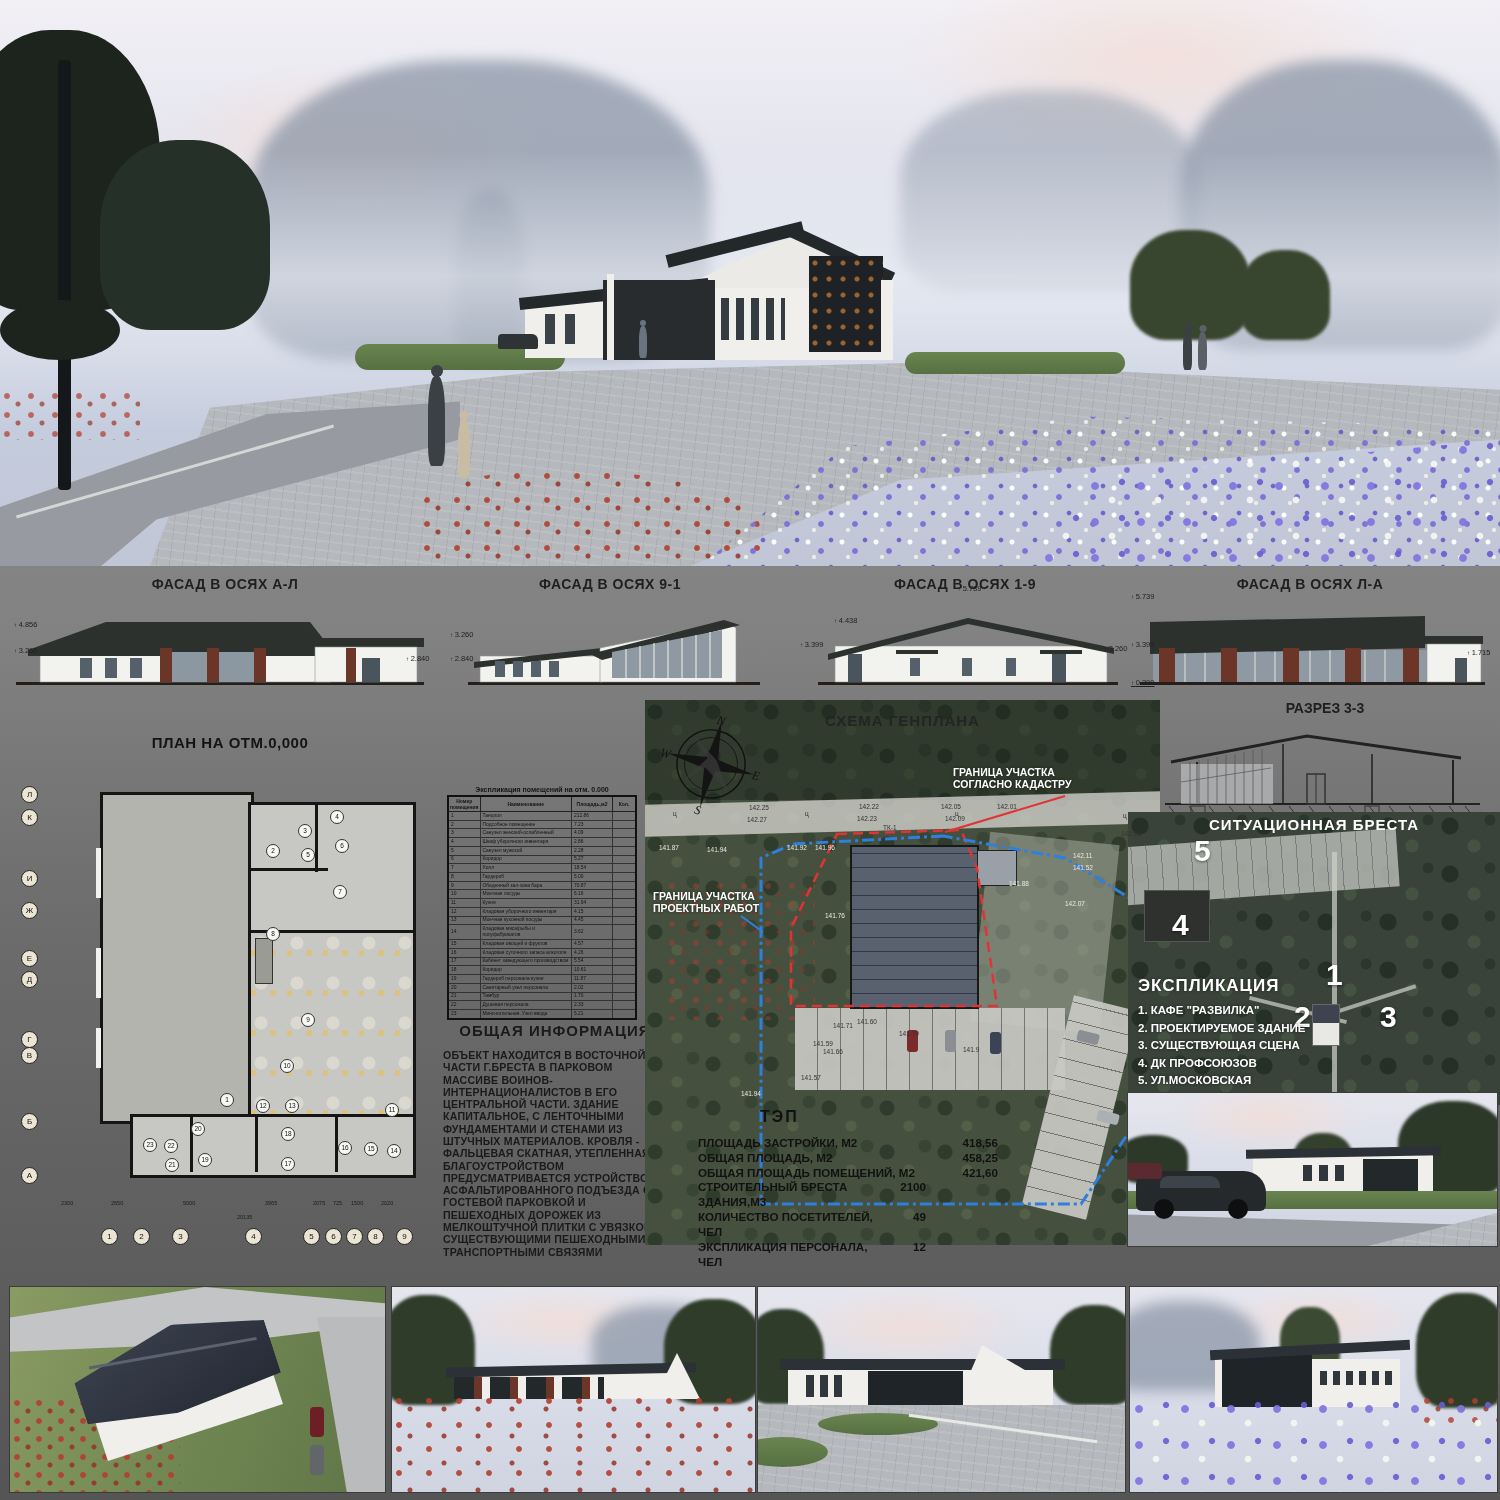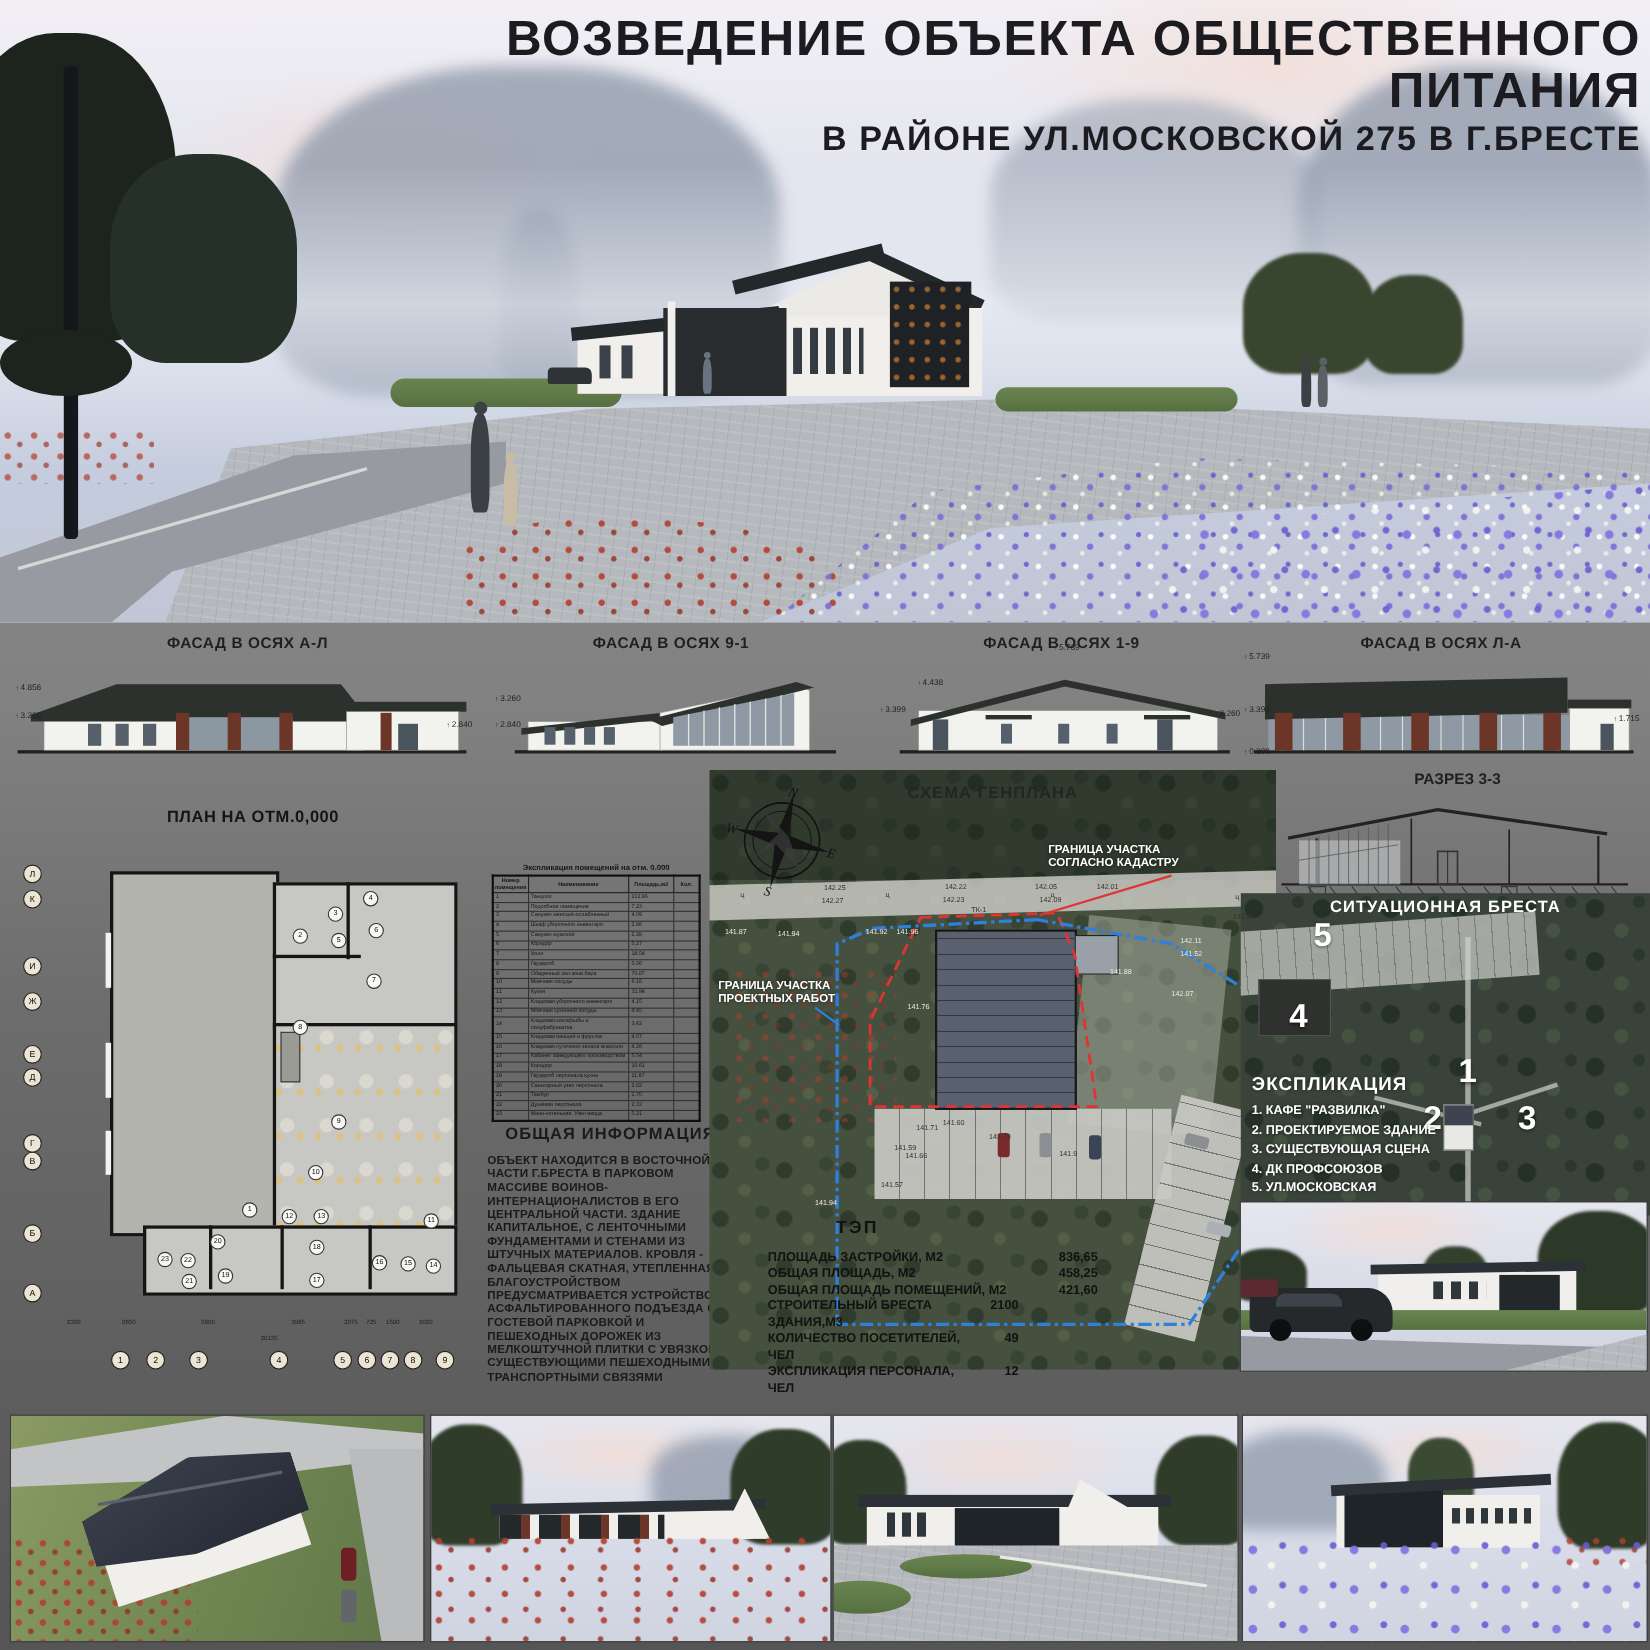--- a/index.html
+++ b/index.html
@@ -171,10 +171,6 @@
       <div class="head" style="width:7px;height:7px;top:-7px;background:#5a6066"></div>
     </div>
 
-  <div class="abs title-block">
-    <div class="title-l1">ВОЗВЕДЕНИЕ ОБЪЕКТА ОБЩЕСТВЕННОГО ПИТАНИЯ</div>
-    <div class="title-l2">В РАЙОНЕ УЛ.МОСКОВСКОЙ 275 В Г.БРЕСТЕ</div>
-  </div>
 </div>
 
 <div class="abs fac" style="left:10px;width:430px">

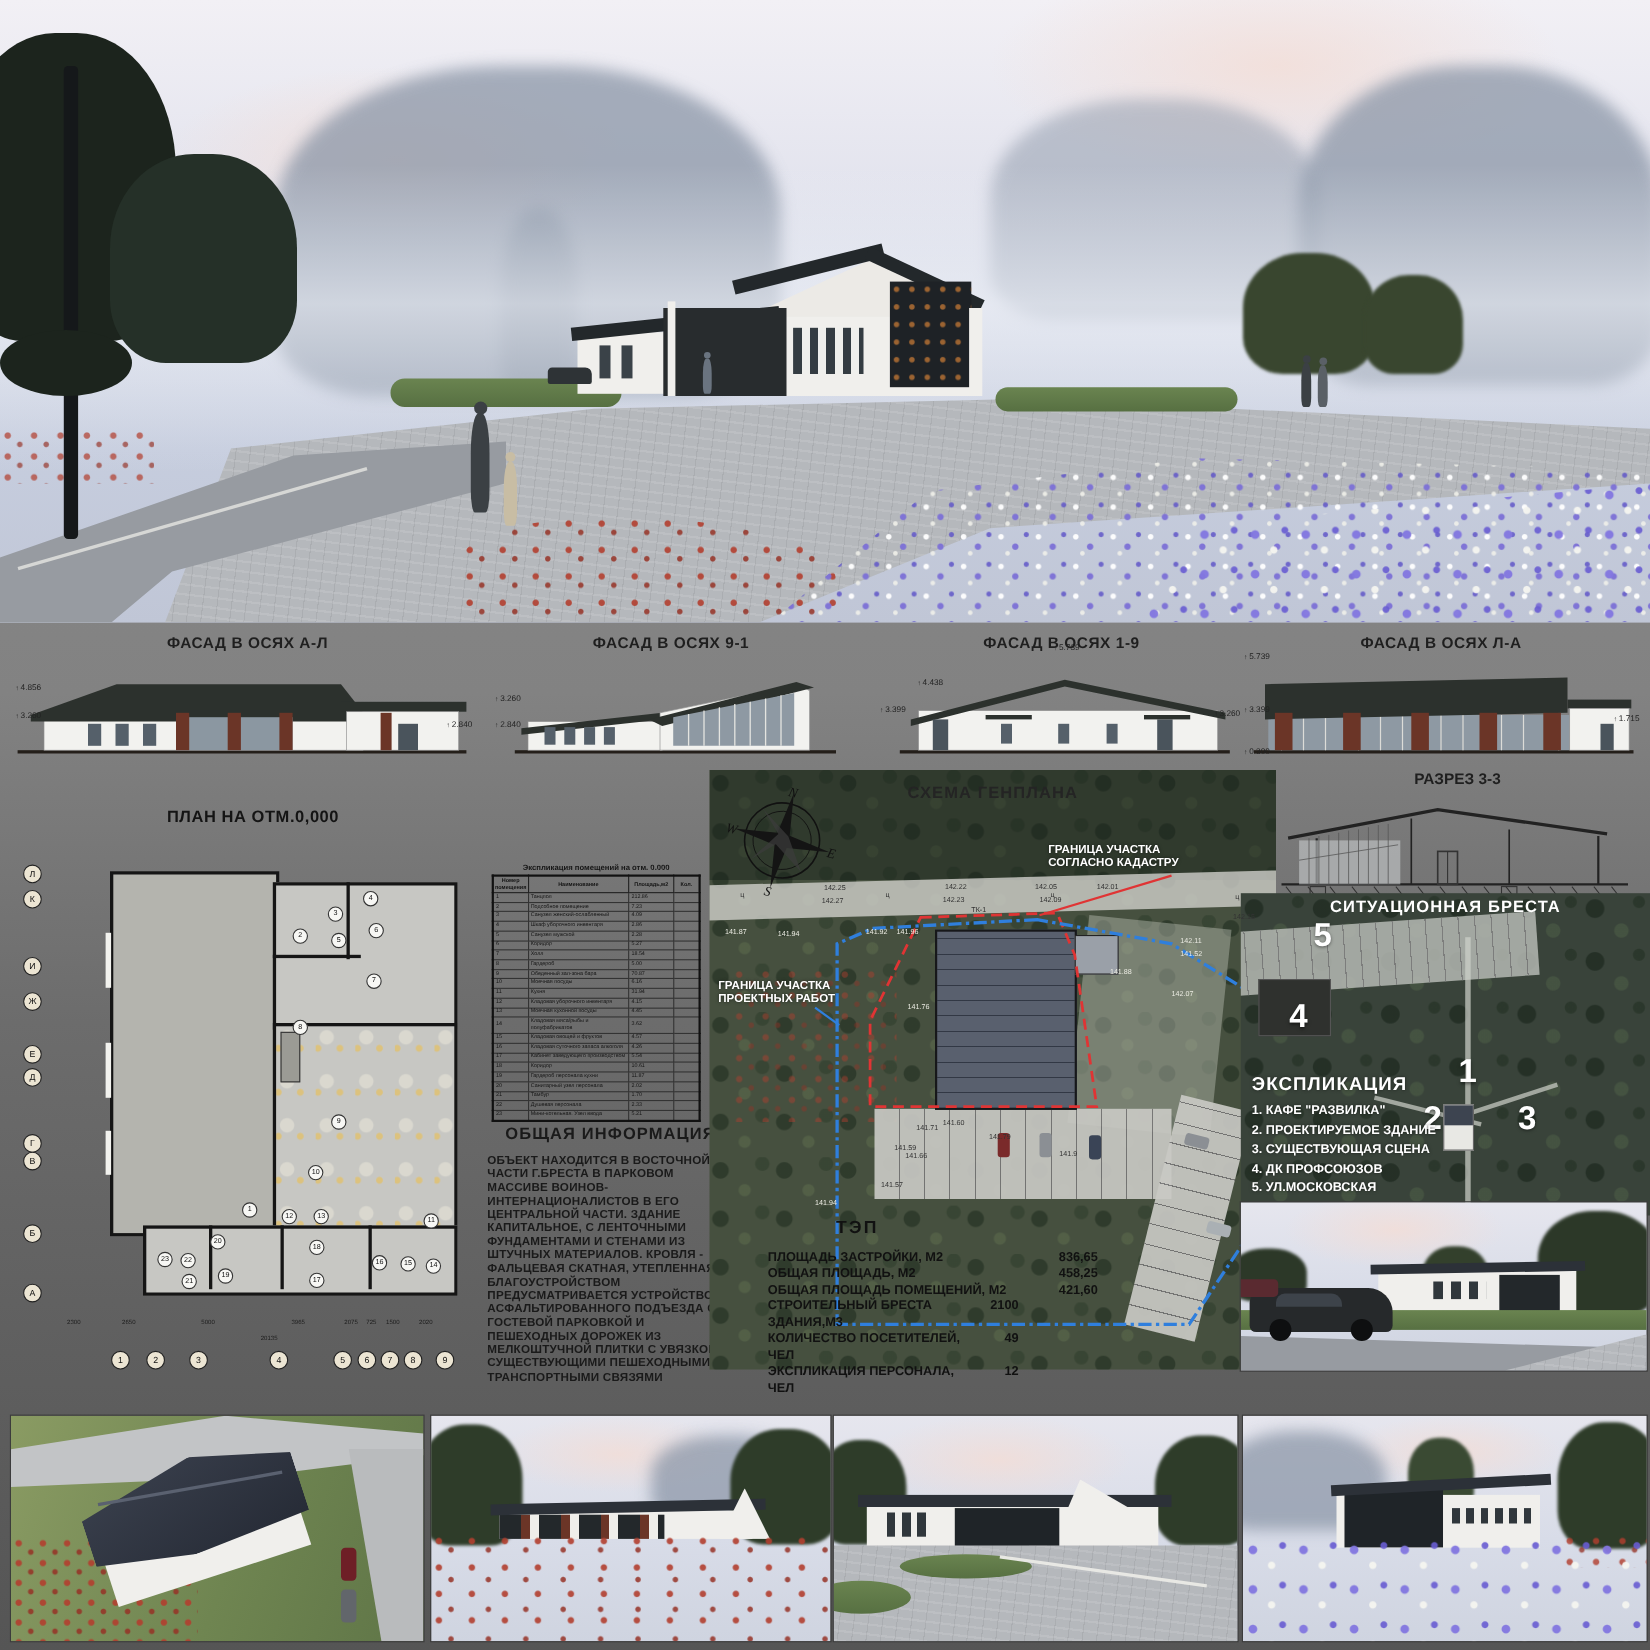--- a/index.html
+++ b/index.html
@@ -278,7 +278,7 @@
   <div>
       <span class="mark" style="left: 6px; top: 16px;">5.739</span>
       <span class="mark" style="left: 6px; top: 64px;">3.399</span>
-      <span class="mark" style="left: 6px; top: 102px;">0.300</span>
+      <span class="mark" style="left: 6px; top: 102px; text-decoration: underline;">0.300</span>
       <span class="mark" style="left: 342px; top: 72px;">1.715</span>
     </div>
 </div>

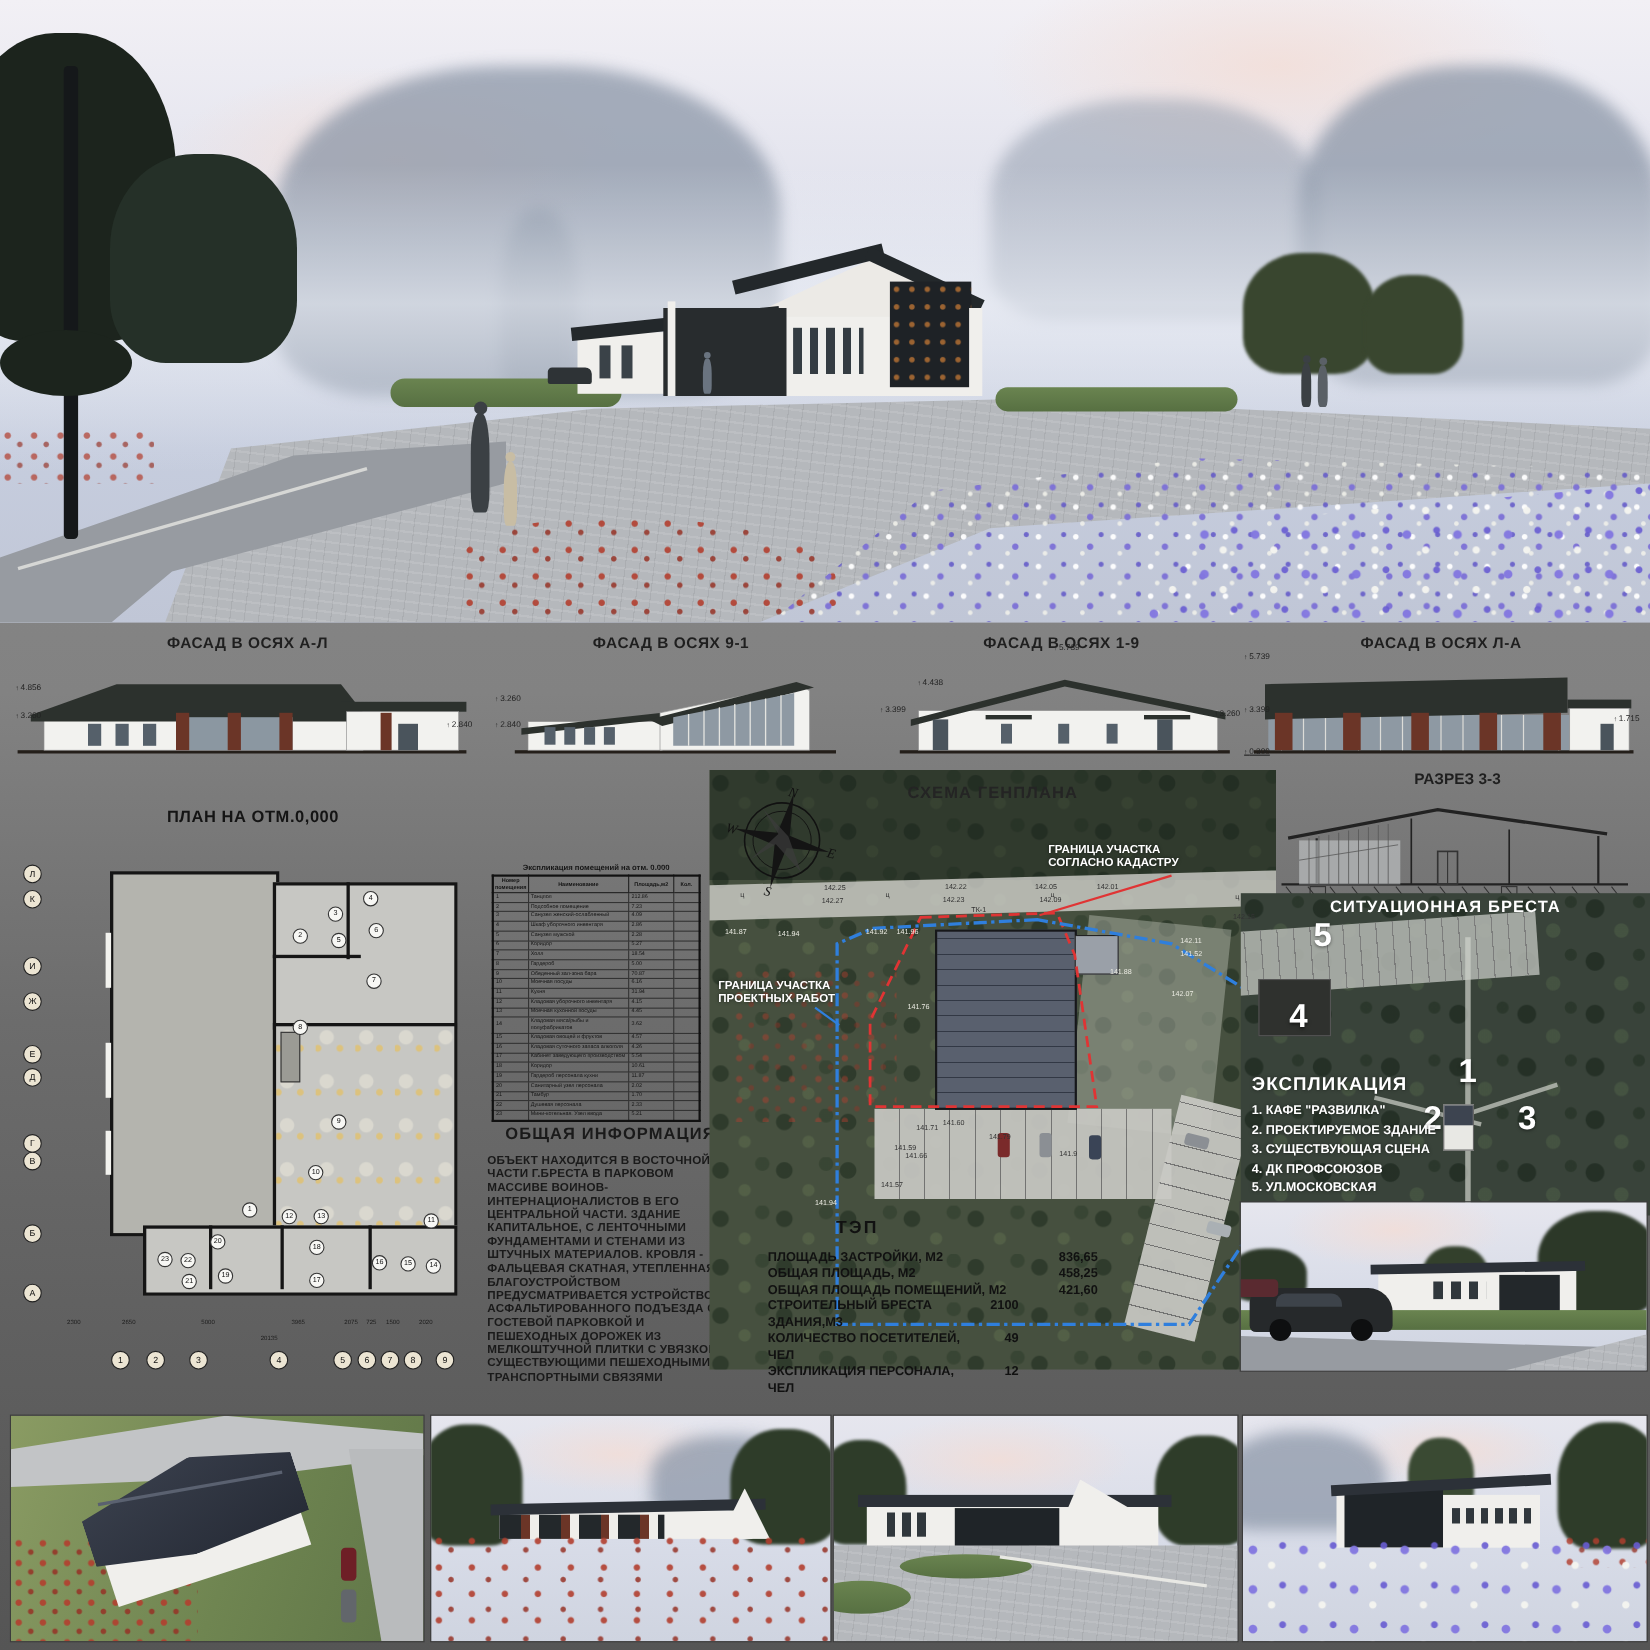--- a/index.html
+++ b/index.html
@@ -598,7 +598,7 @@
   <div class="gA">
     <div class="tep-row">
         <span class="lbl">ПЛОЩАДЬ ЗАСТРОЙКИ, М2</span>
-        <span class="val">836,65</span>
+        <span class="val">418,56</span>
       </div>
 
     <div class="tep-row">

